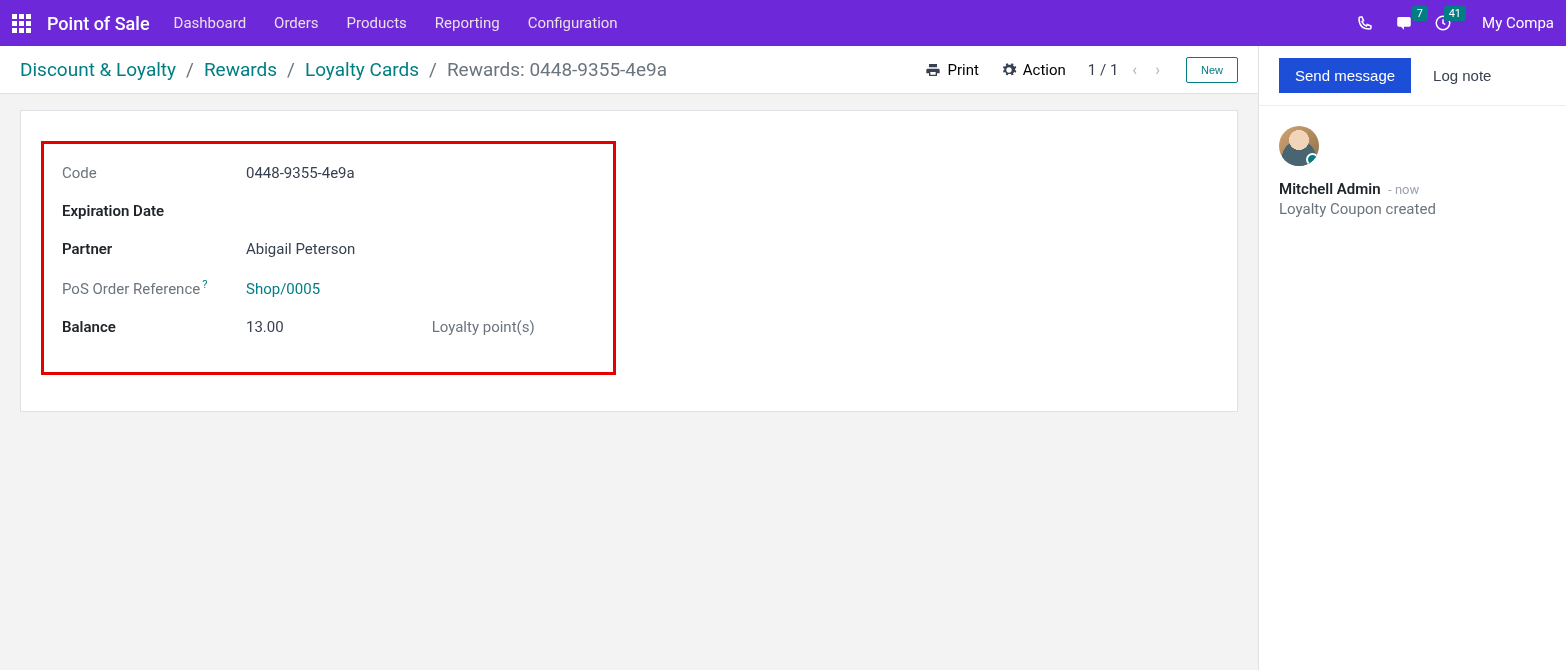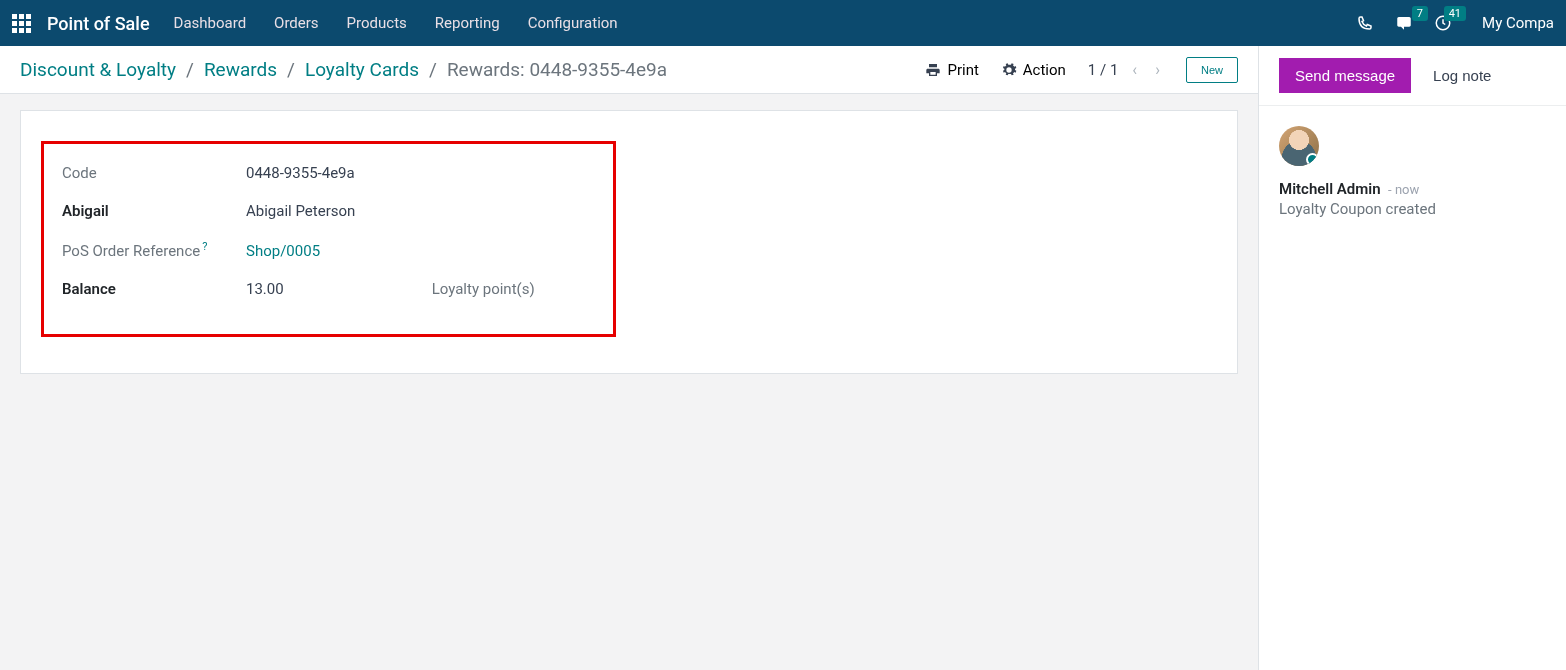--- a/index.html
+++ b/index.html
@@ -12,7 +12,7 @@
   }
   
   .topbar {
-    background: #0c4a6e;
+    background: #6d28d9;
     color: #fff;
     height: 46px;
     display: flex;

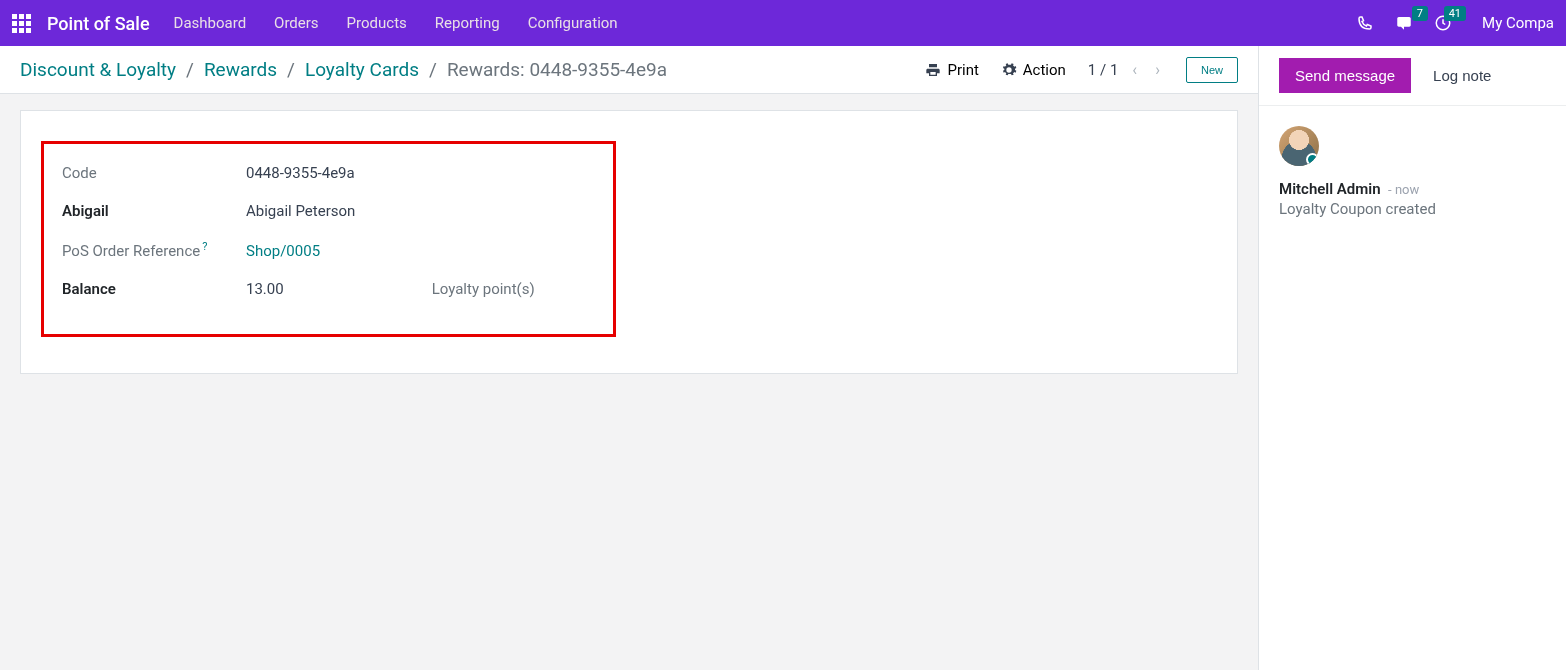--- a/index.html
+++ b/index.html
@@ -117,7 +117,7 @@
     align-items: center;
   }
   .btn-send {
-    background: #a21caf;
+    background: #1d4ed8;
     color: #fff;
     border: none;
     padding: 9px 16px;

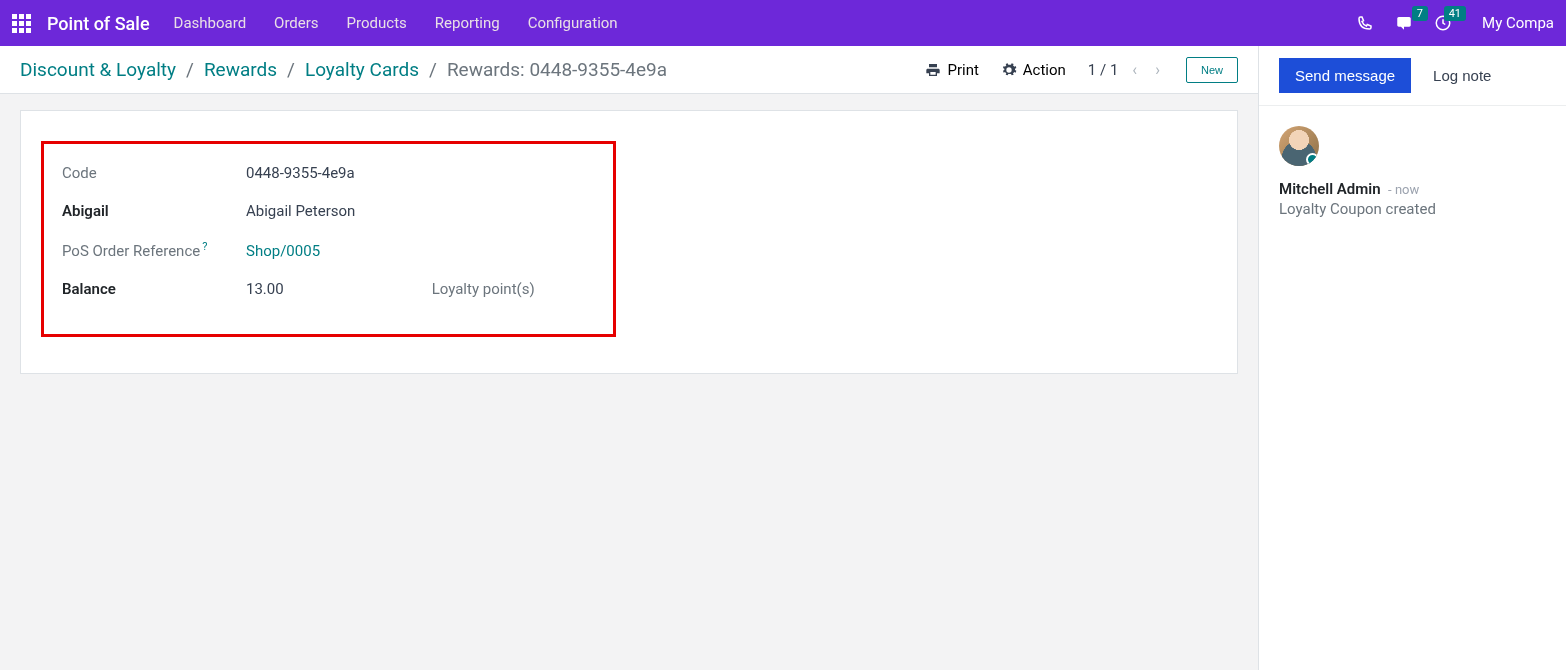--- a/index.html
+++ b/index.html
@@ -246,6 +246,10 @@
             <div class="field-value">0448-9355-4e9a</div>
           </div>
           <div class="field-row">
+            <div class="field-label bold">Expiration Date</div>
+            <div class="field-value"></div>
+          </div>
+          <div class="field-row">
             <div class="field-label bold">Abigail</div>
             <div class="field-value">Abigail Peterson</div>
           </div>

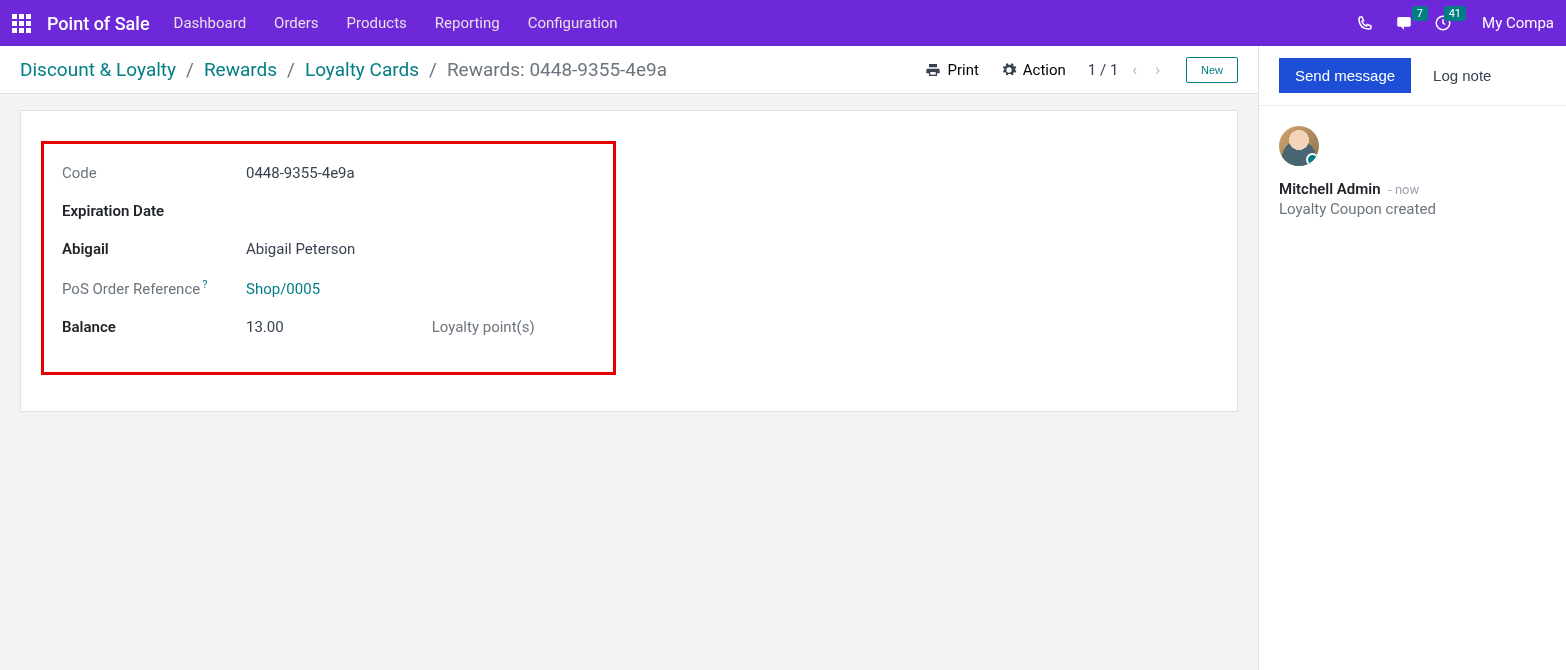--- a/index.html
+++ b/index.html
@@ -250,7 +250,7 @@
             <div class="field-value"></div>
           </div>
           <div class="field-row">
-            <div class="field-label bold">Abigail</div>
+            <div class="field-label bold">Partner</div>
             <div class="field-value">Abigail Peterson</div>
           </div>
           <div class="field-row">

